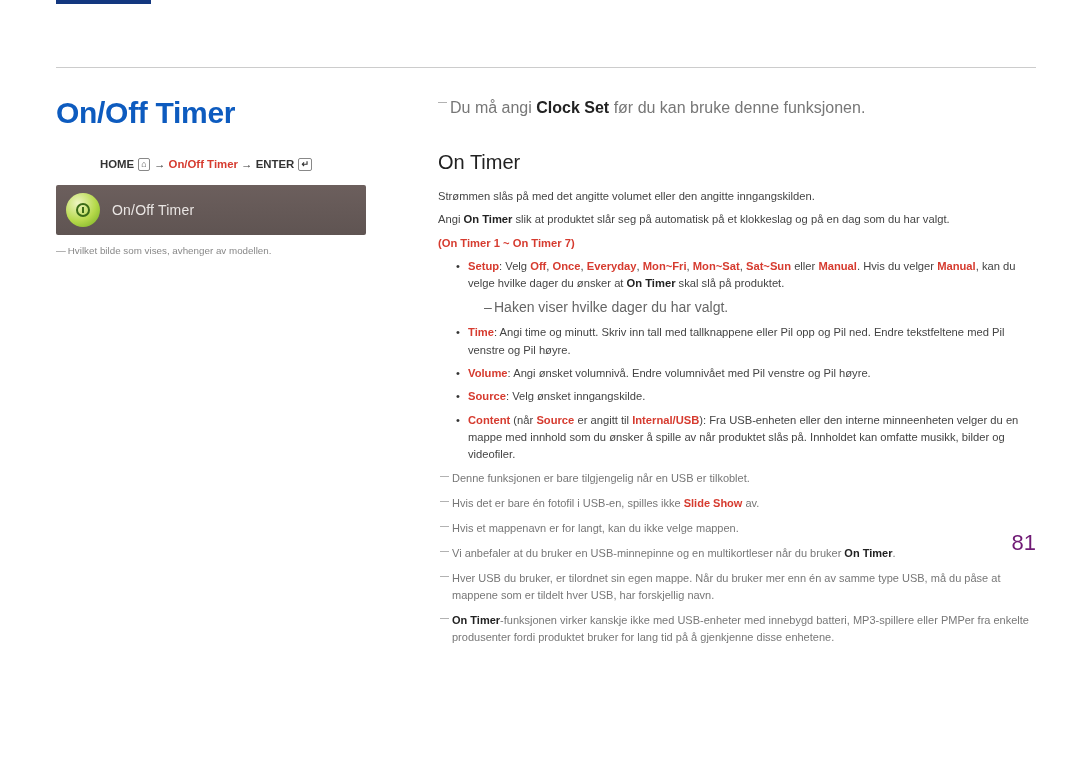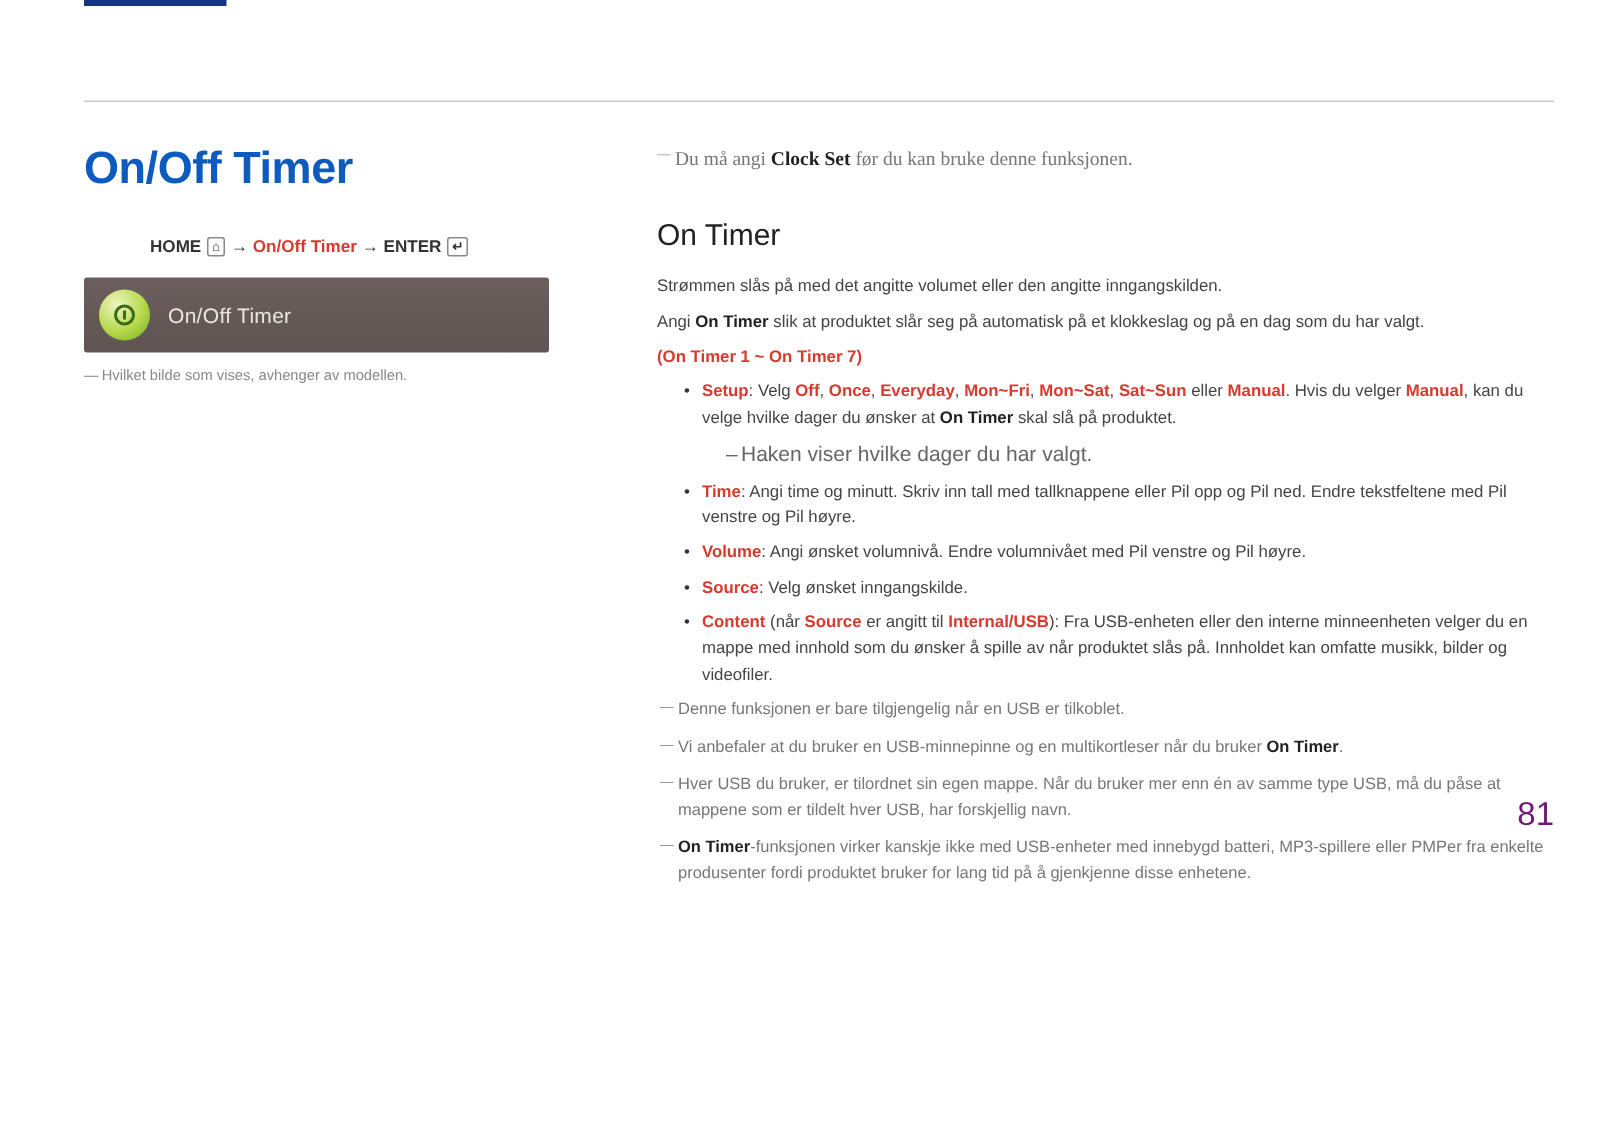--- a/index.html
+++ b/index.html
@@ -34,7 +34,7 @@
   .notes { list-style:none; padding-left:2px; margin-top:4px; }
   .notes li { position:relative; padding-left:12px; margin-bottom:8px; font-size:11px; color:#777; }
   .notes li::before { content:"―"; position:absolute; left:0; top:0; color:#888; font-size:9px; }
-  .topnote { font-size:13px; color:#777; padding-left:12px; position:relative;font-family:Liberation Serif, serif; }
+  .topnote { font-size:16px; color:#777; padding-left:12px; position:relative; }
   .topnote::before { content:"―"; position:absolute; left:0; top:0; color:#888; font-size:9px; }
   .pagenum { position:absolute; bottom:18px; right:44px; font-size:22px; color:#701a75; font-weight:300; }
 </style>

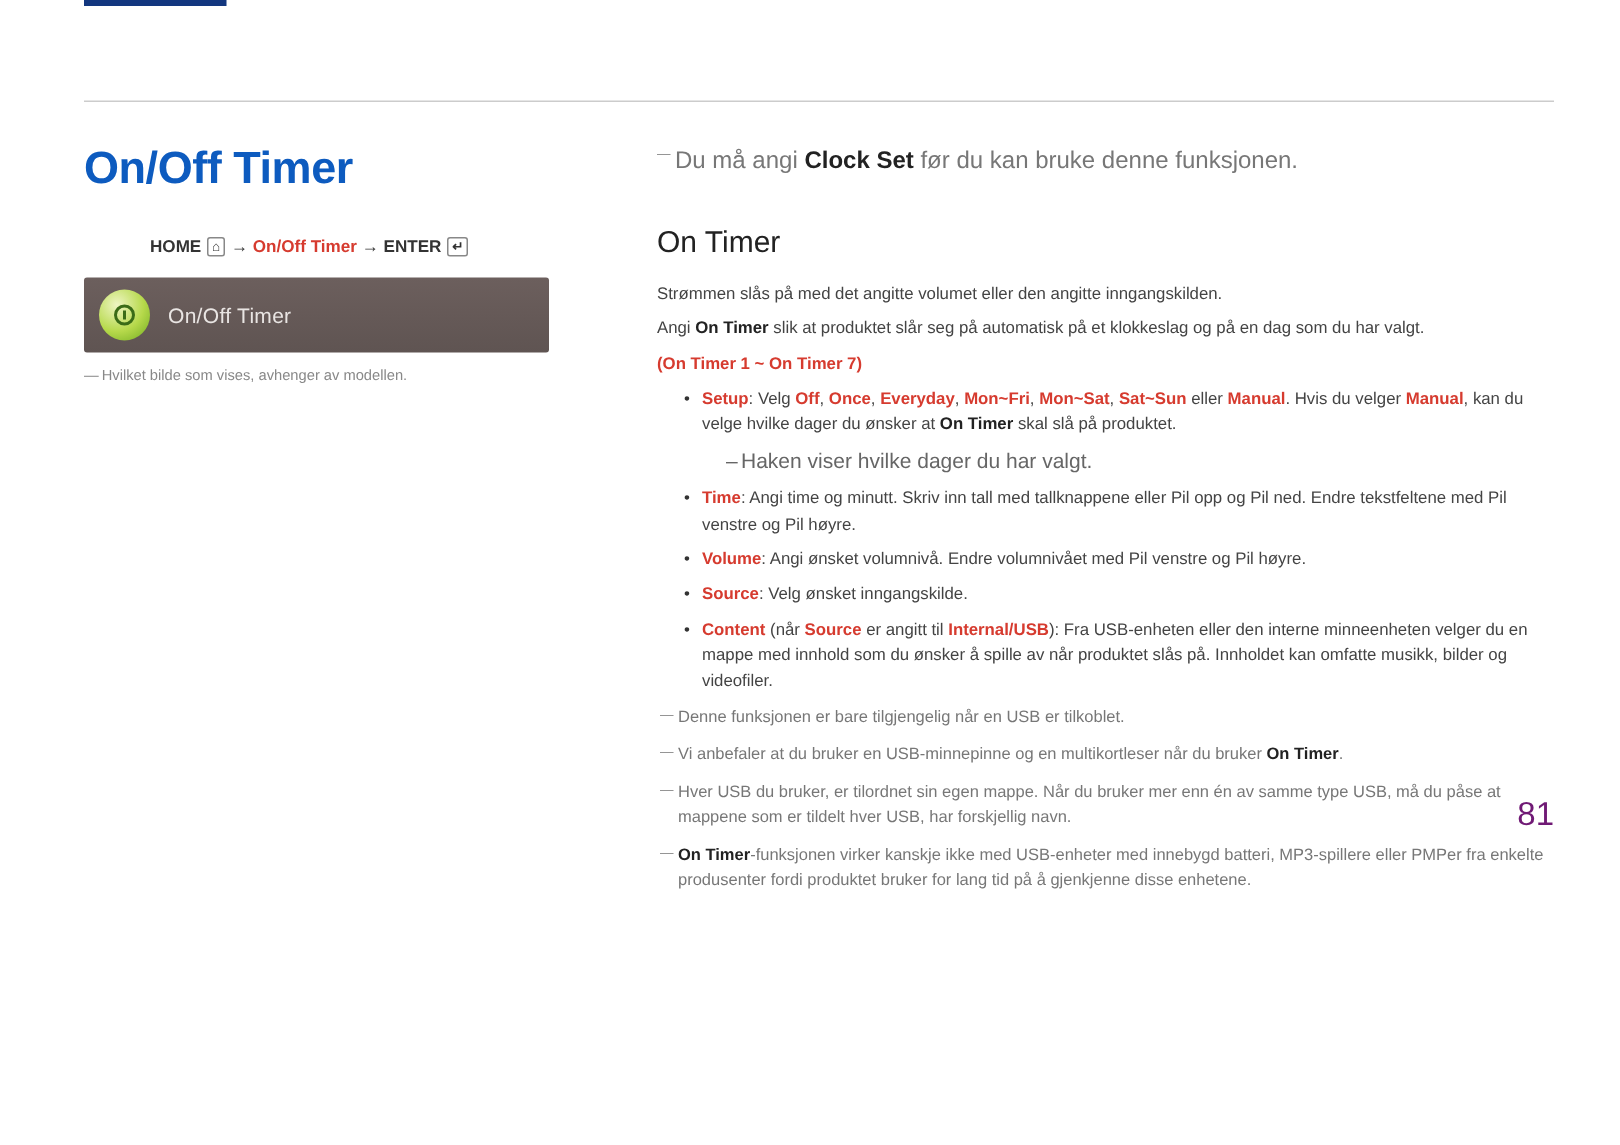--- a/index.html
+++ b/index.html
@@ -92,6 +92,7 @@
 
       <ul class="notes">
         <li>Denne funksjonen er bare tilgjengelig når en USB er tilkoblet.</li>
+        <li><span>Hvis det er bare én fotofil i USB-en, spilles ikke </span><span class="red">Slide Show</span><span> av.</span></li>
         <li><span>Vi anbefaler at du bruker en USB-minnepinne og en multikortleser når du bruker </span><strong>On Timer</strong><span>.</span></li>
         <li>Hver USB du bruker, er tilordnet sin egen mappe. Når du bruker mer enn én av samme type USB, må du påse at mappene som er tildelt hver USB, har forskjellig navn.</li>
         <li><strong>On Timer</strong><span>-funksjonen virker kanskje ikke med USB-enheter med innebygd batteri, MP3-spillere eller PMPer fra enkelte produsenter fordi produktet bruker for lang tid på å gjenkjenne disse enhetene.</span></li>

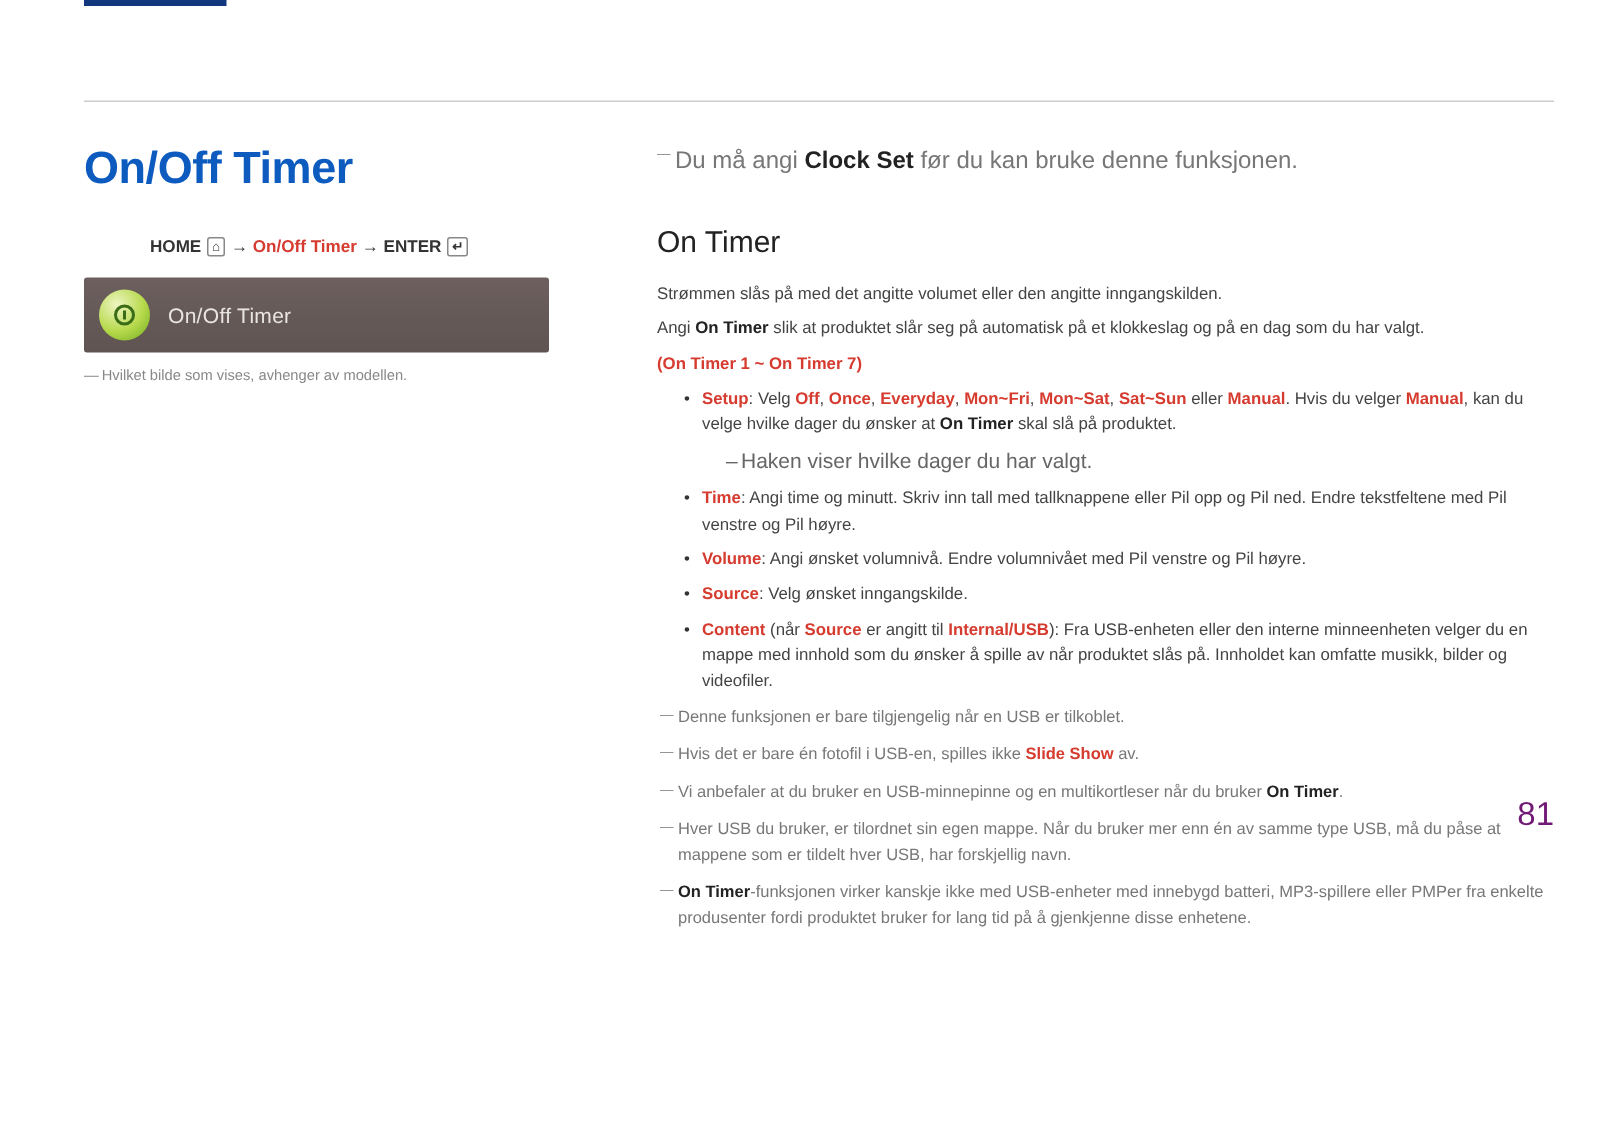--- a/index.html
+++ b/index.html
@@ -93,6 +93,7 @@
       <ul class="notes">
         <li>Denne funksjonen er bare tilgjengelig når en USB er tilkoblet.</li>
         <li><span>Hvis det er bare én fotofil i USB-en, spilles ikke </span><span class="red">Slide Show</span><span> av.</span></li>
+        <li>Hvis et mappenavn er for langt, kan du ikke velge mappen.</li>
         <li><span>Vi anbefaler at du bruker en USB-minnepinne og en multikortleser når du bruker </span><strong>On Timer</strong><span>.</span></li>
         <li>Hver USB du bruker, er tilordnet sin egen mappe. Når du bruker mer enn én av samme type USB, må du påse at mappene som er tildelt hver USB, har forskjellig navn.</li>
         <li><strong>On Timer</strong><span>-funksjonen virker kanskje ikke med USB-enheter med innebygd batteri, MP3-spillere eller PMPer fra enkelte produsenter fordi produktet bruker for lang tid på å gjenkjenne disse enhetene.</span></li>

